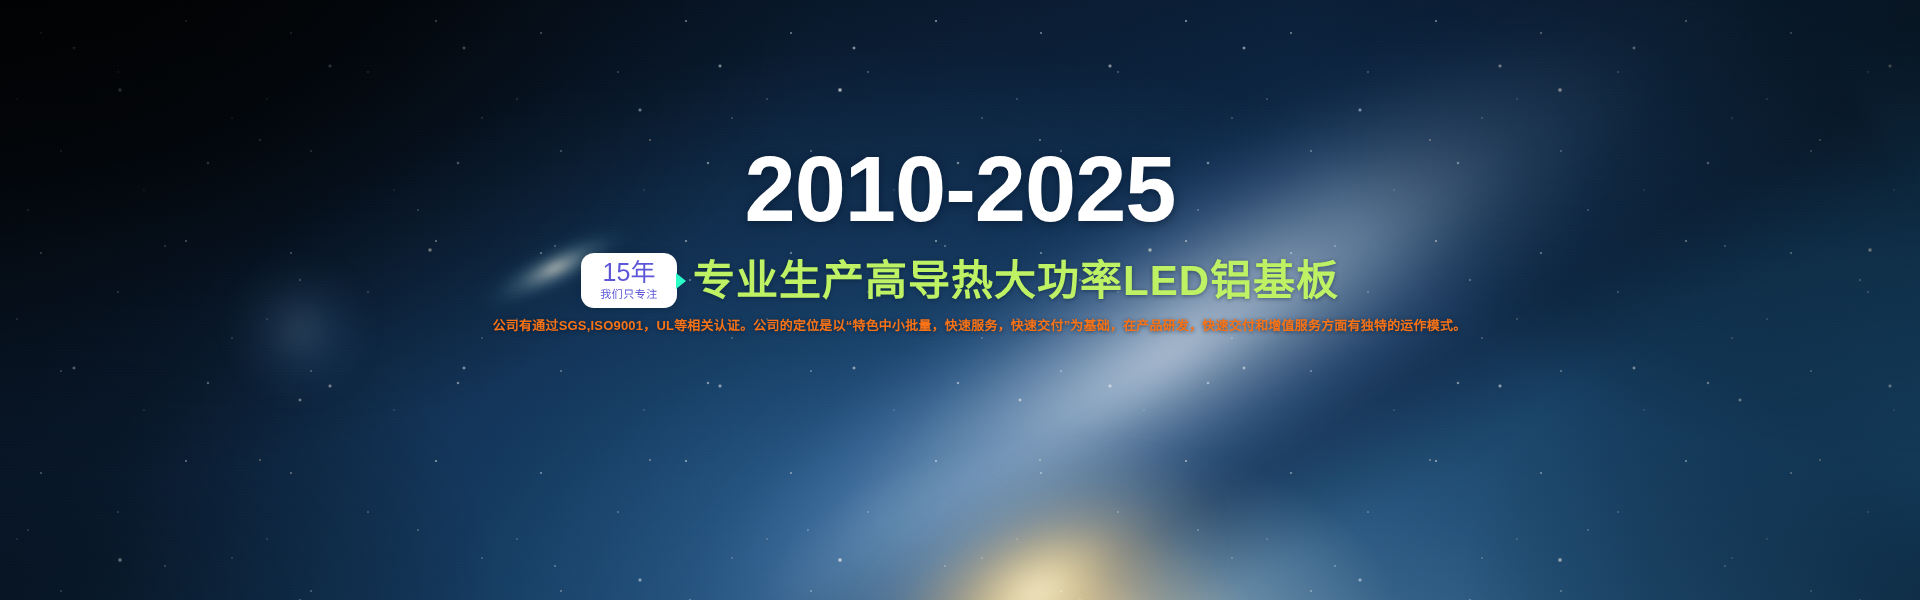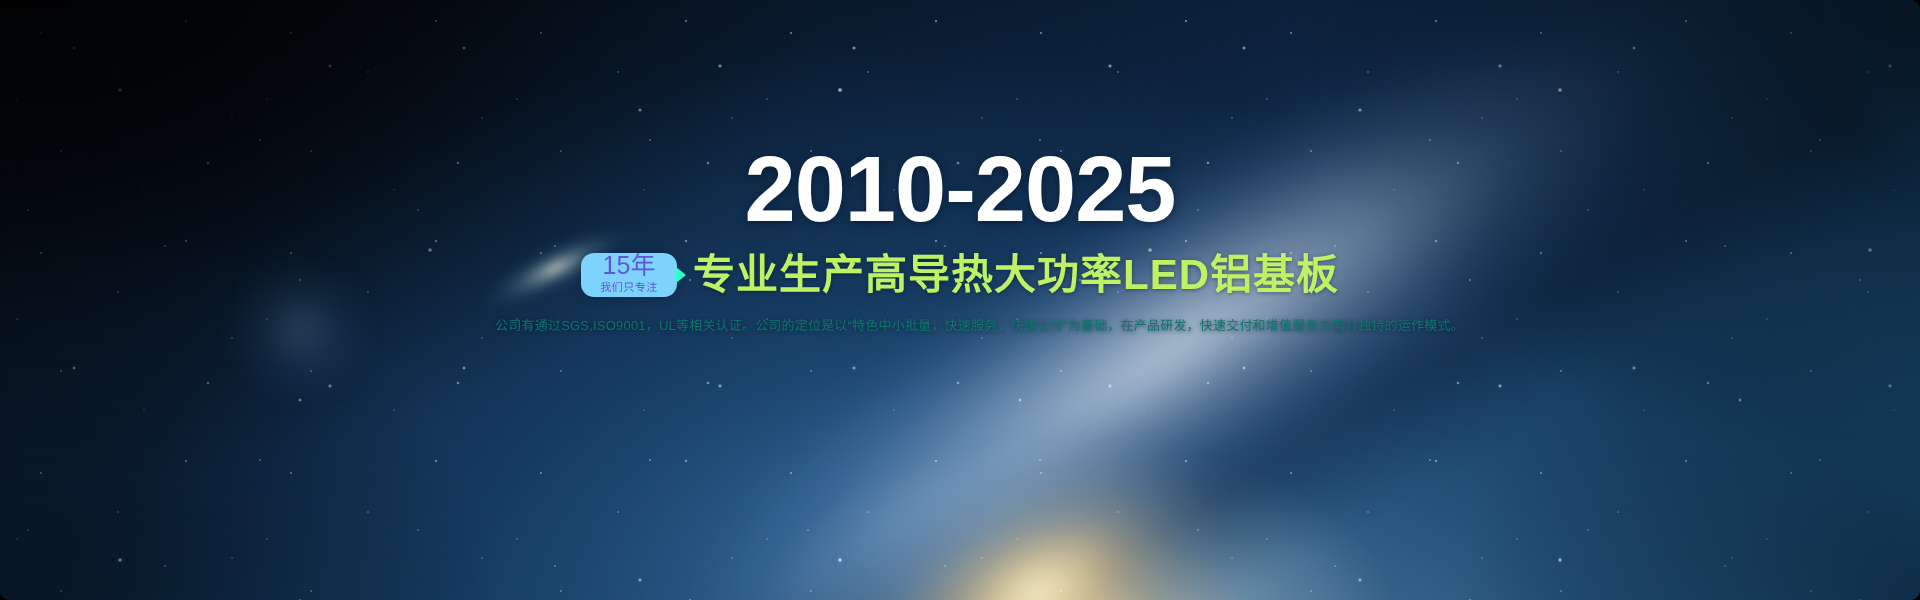--- a/index.html
+++ b/index.html
@@ -18,7 +18,6 @@
     height: 600px;
     overflow: hidden;
     background: #060c14;
-    border-radius: 10px;
   }
 
   

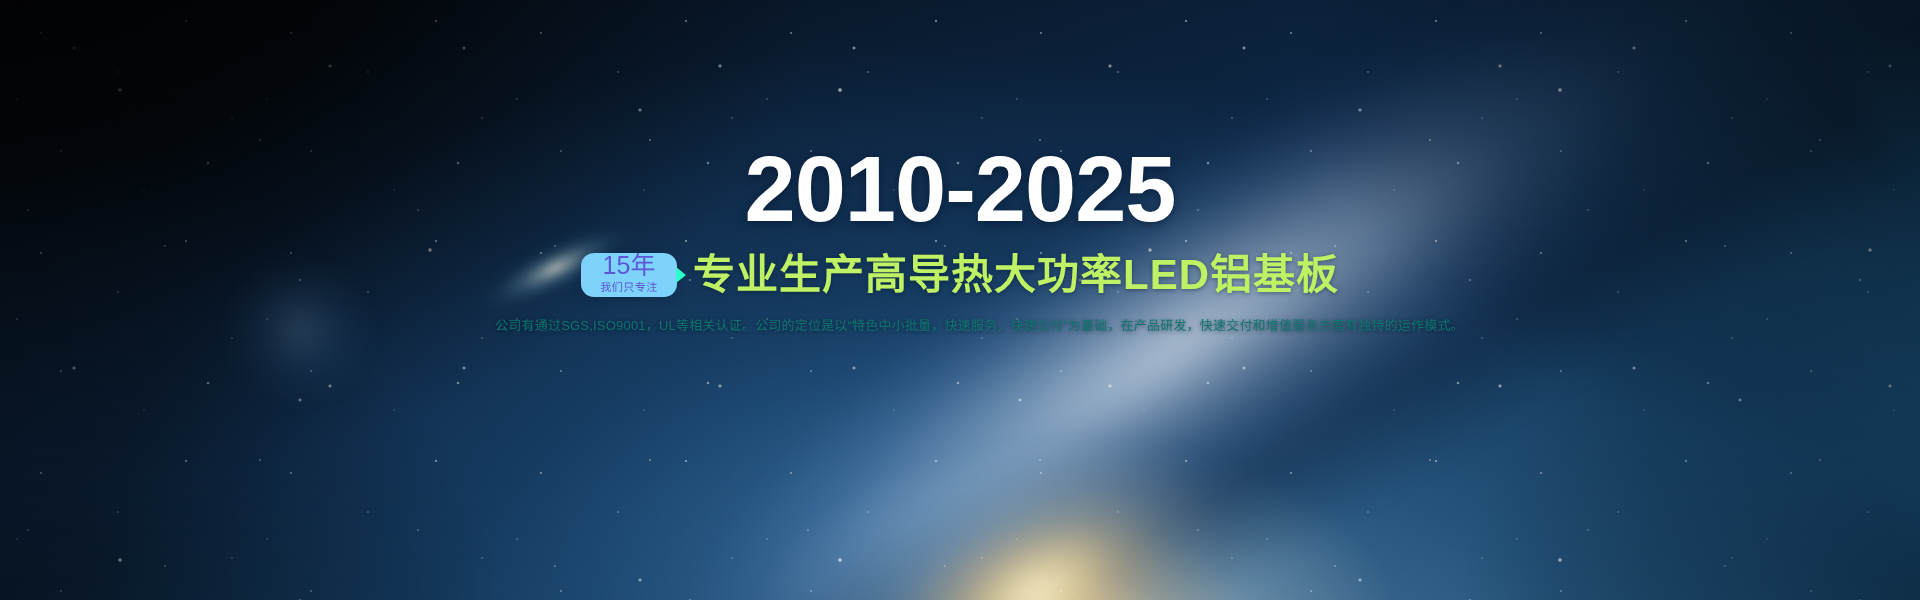--- a/index.html
+++ b/index.html
@@ -244,12 +244,13 @@
     position: relative;
     flex: 0 0 auto;
     width: 96px;
-    height: 44px;
+    height: 55px;
     border-radius: 13px;
-    background: #7dd3fc;
+    background: #ffffff;
     display: flex;
     flex-direction: column;
     align-items: center;
+    justify-content: center;
     margin-right: 16px;
     box-shadow: 0 2px 10px rgba(0, 30, 50, 0.30);
   }

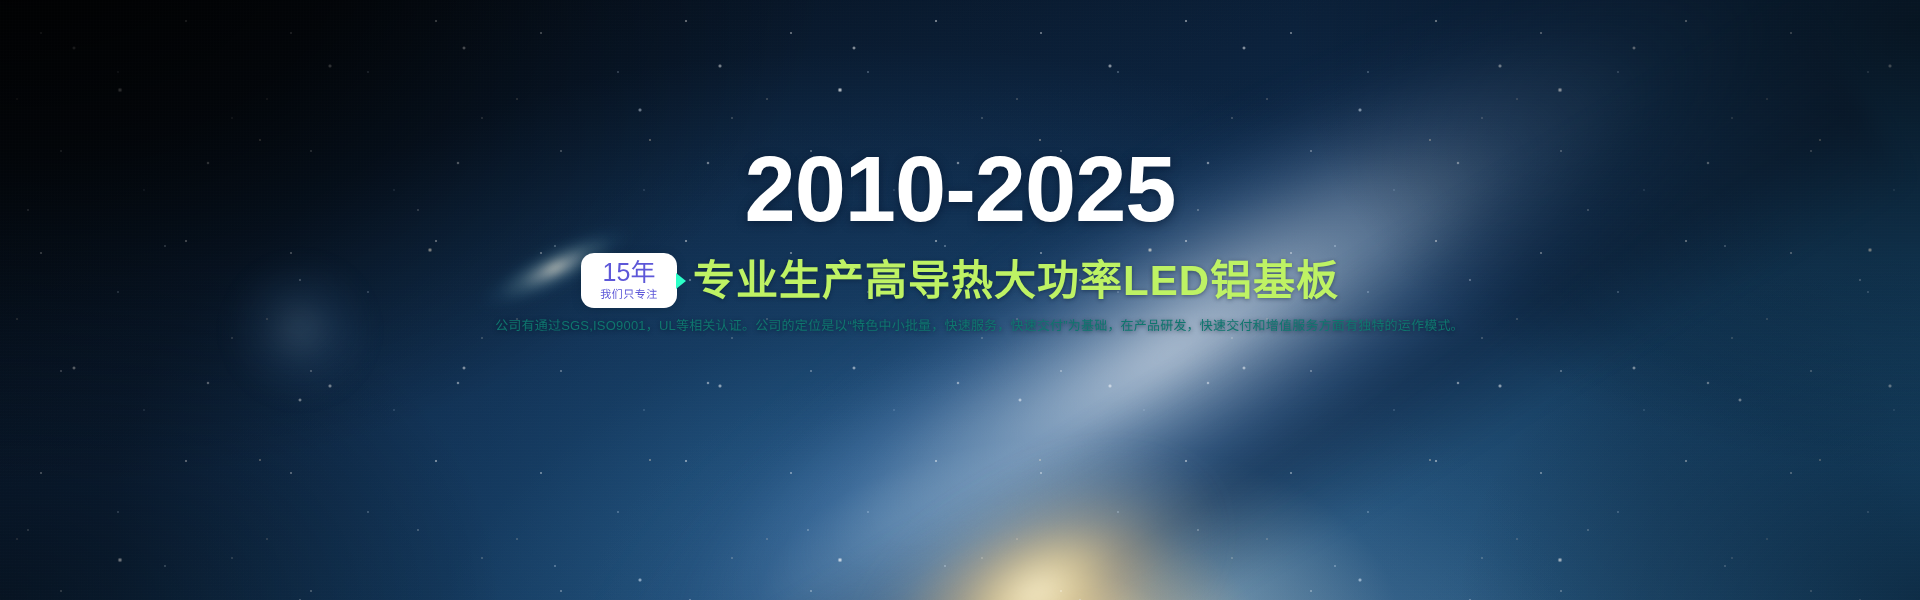--- a/index.html
+++ b/index.html
@@ -302,10 +302,10 @@
     top: 316px;
     text-align: center;
     font-family: "Liberation Sans", "DejaVu Sans", sans-serif;
-    font-weight: 400;
+    font-weight: 700;
     font-size: 13px;
     line-height: 1.5;
-    color: #0f766e;
+    color: #f97316;
     letter-spacing: .2px;
     white-space: nowrap;
     text-shadow: 0 1px 4px rgba(0, 18, 40, 0.6);

